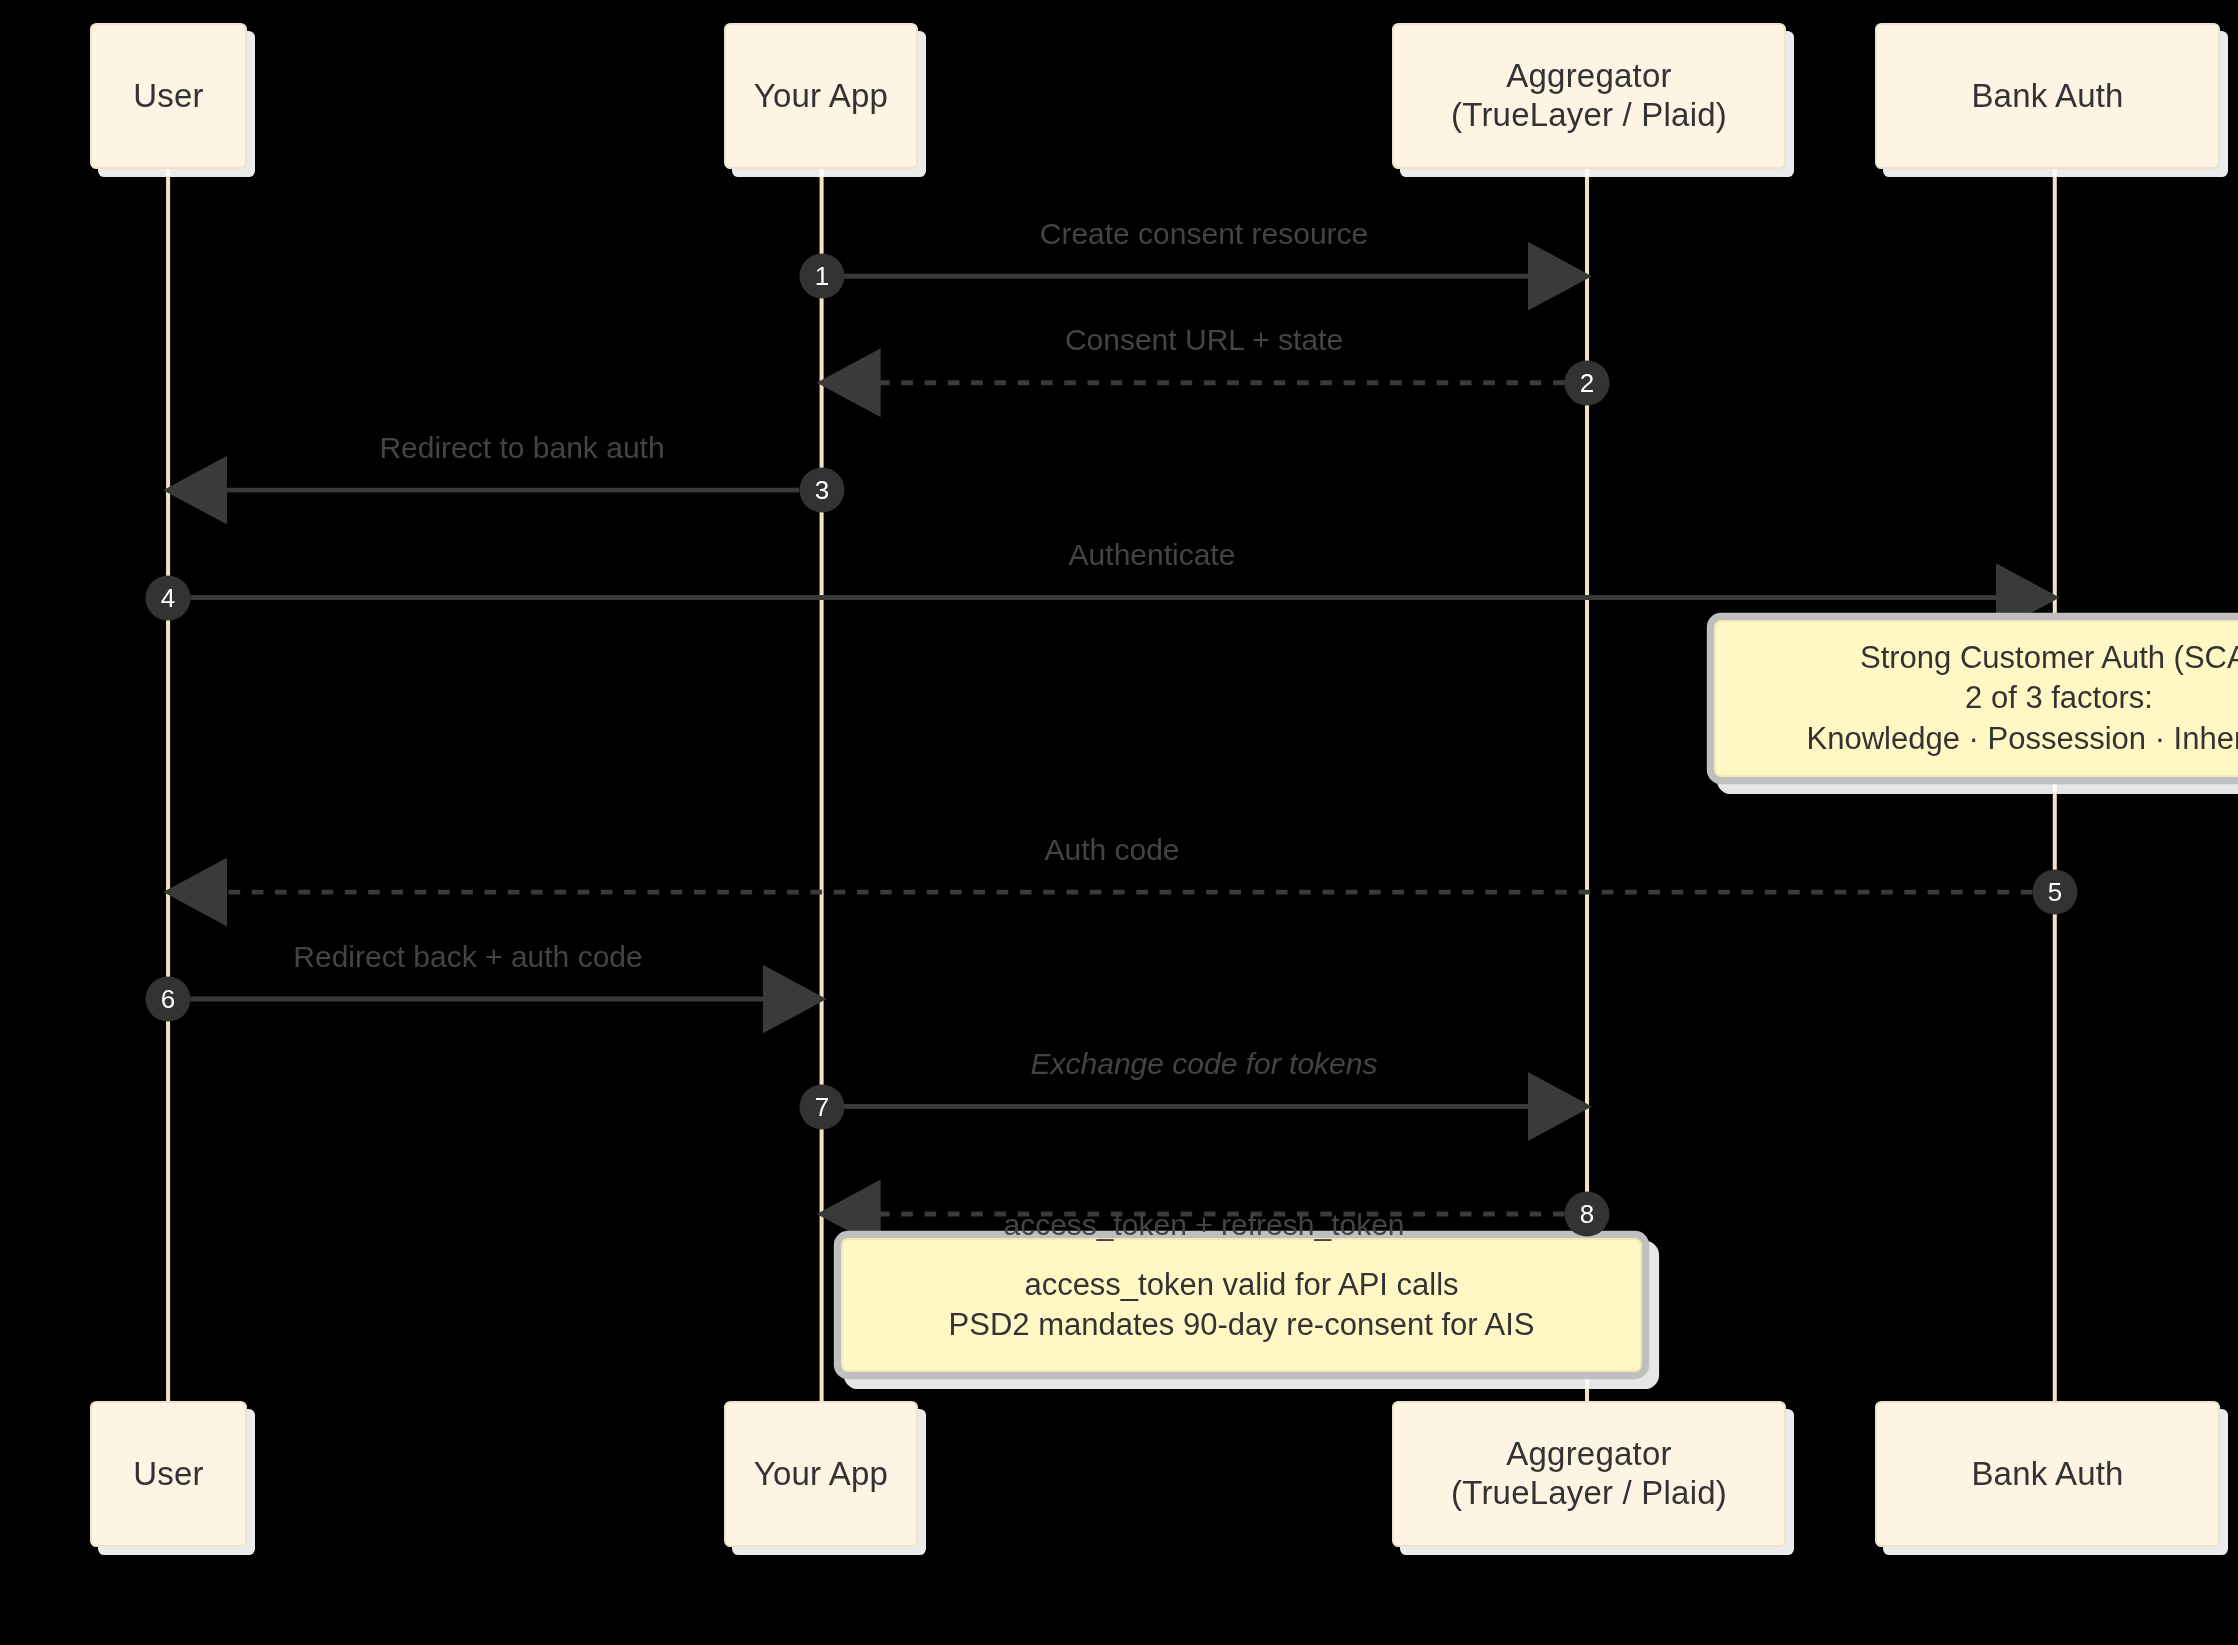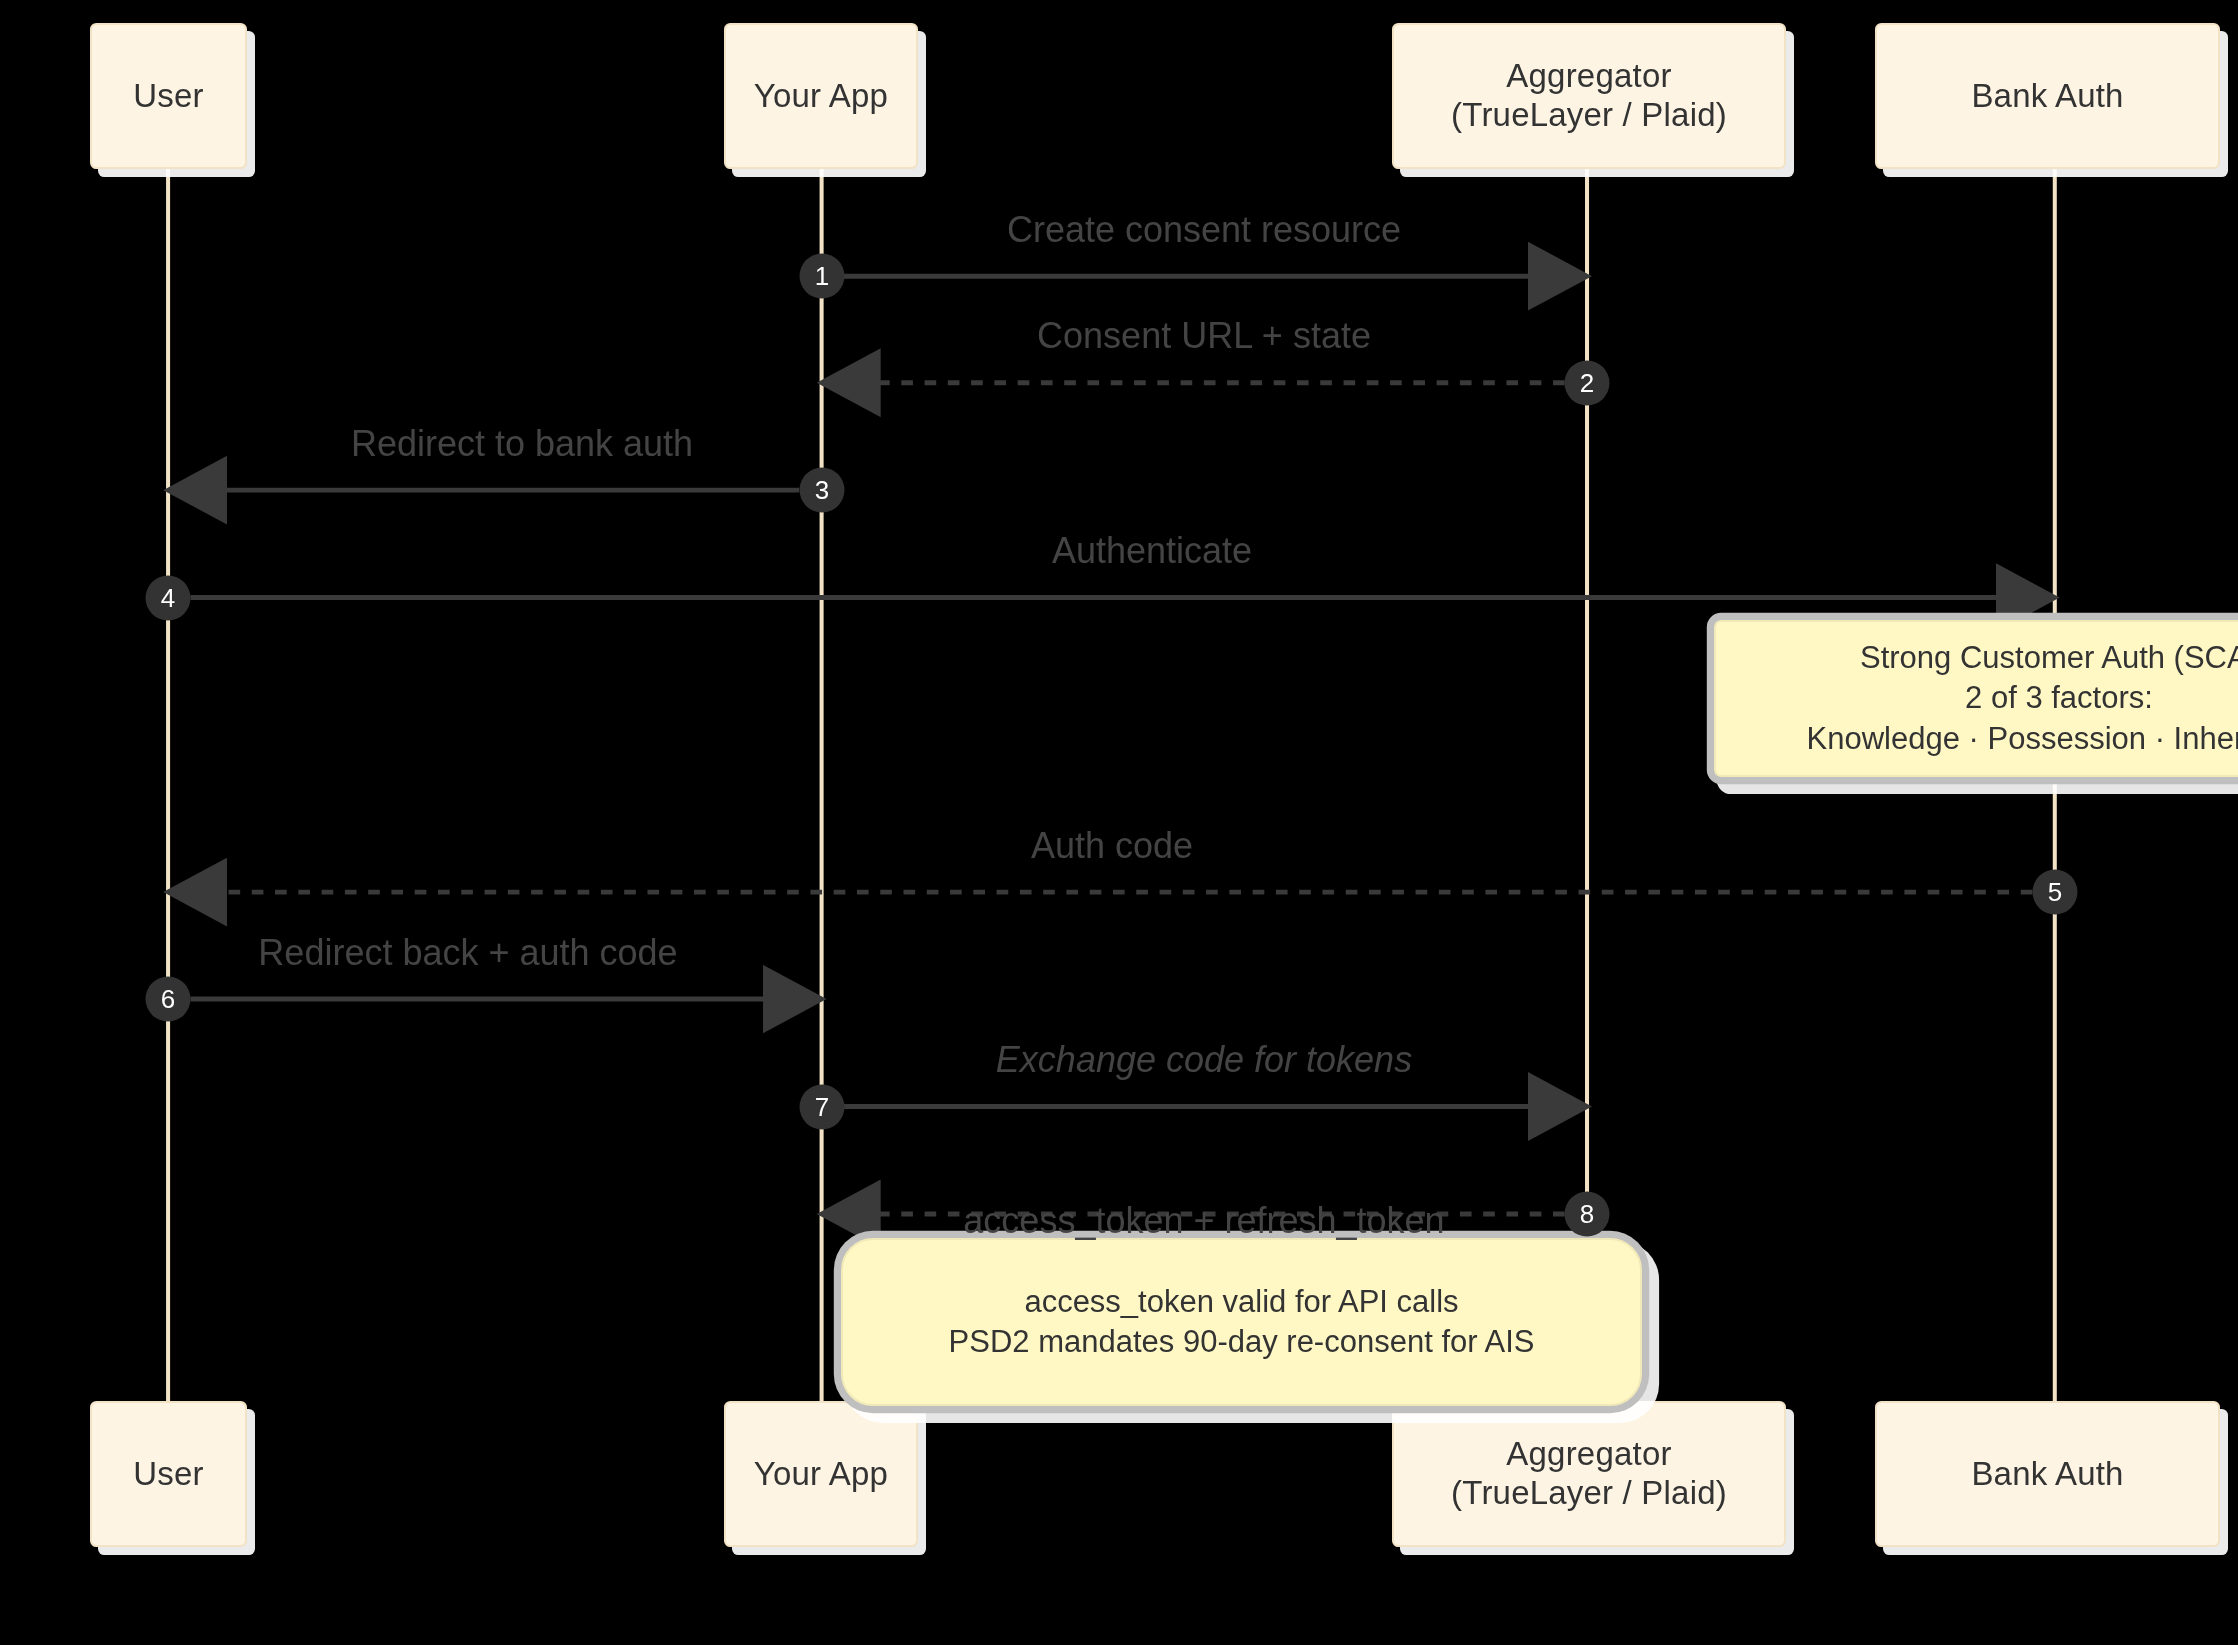--- a/index.html
+++ b/index.html
@@ -48,7 +48,7 @@
   .msg-label{
     position:absolute;
     color:#444444;
-    font-size:36px;
+    font-size:30px;
     white-space:nowrap;
     transform:translate(-50%,-100%);
     text-align:center;

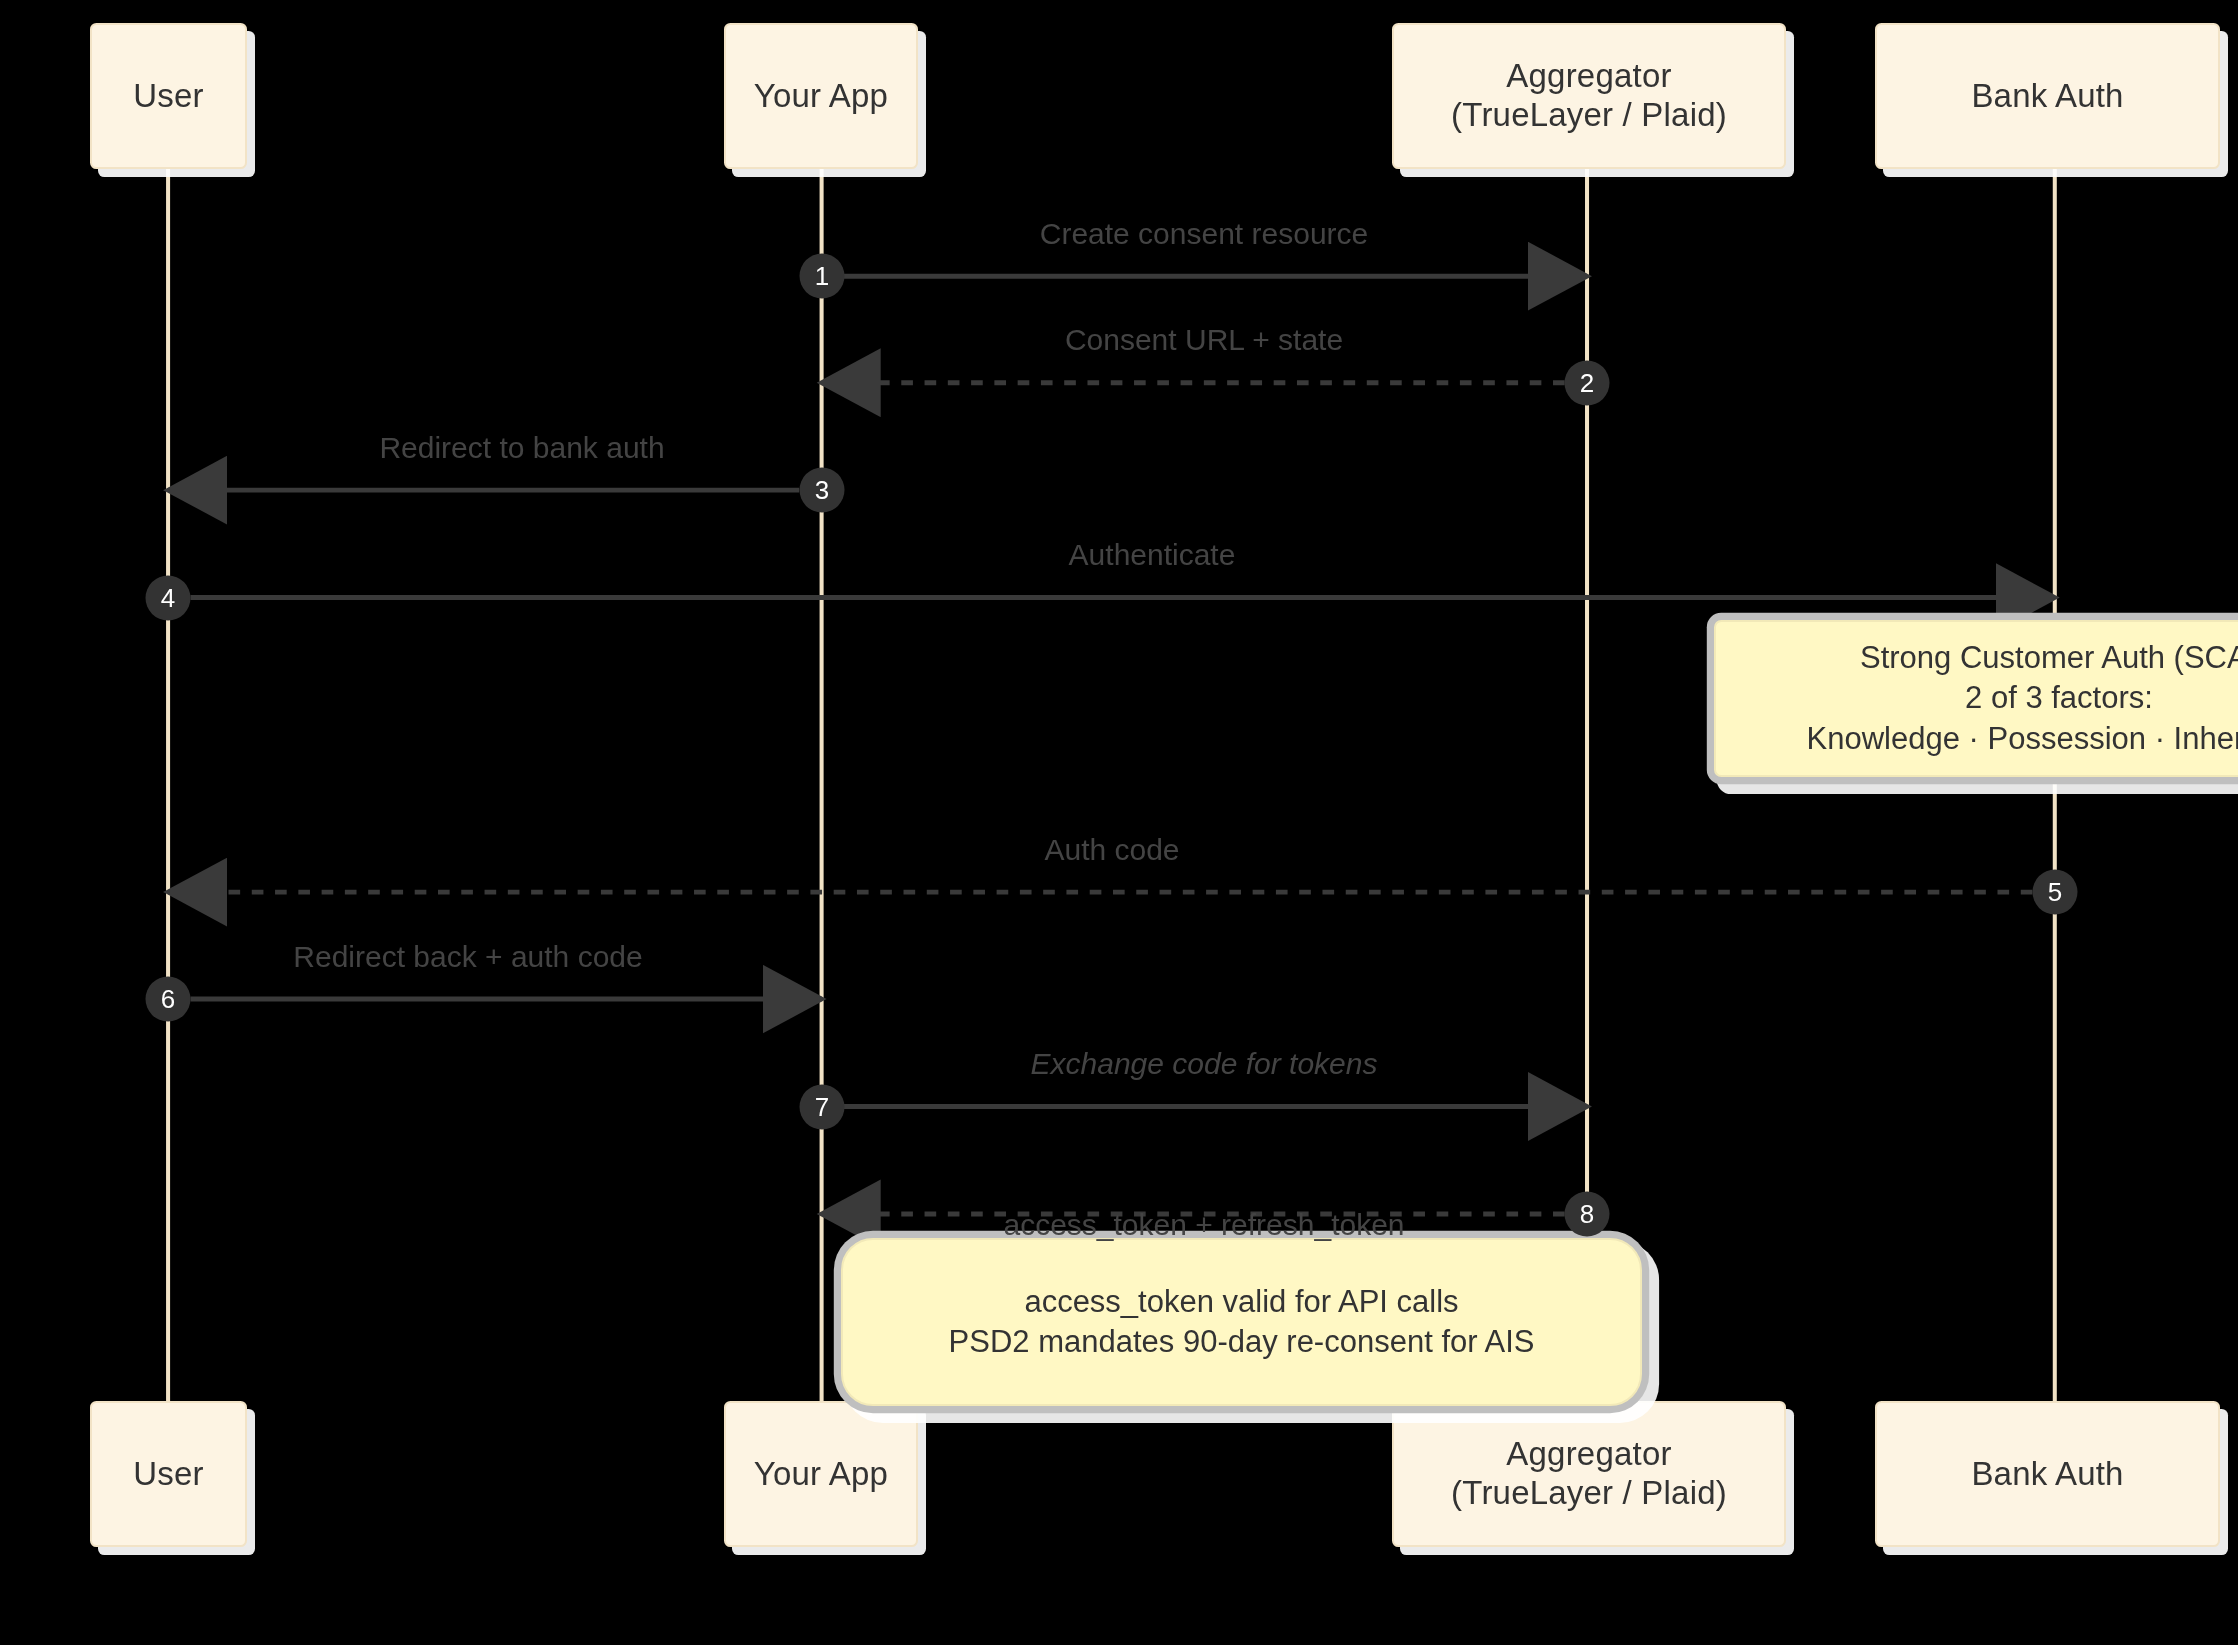--- a/index.html
+++ b/index.html
@@ -133,7 +133,7 @@
 2 of 3 factors:
 Knowledge · Possession · Inherence</span>
       </div>
-      <div class="note" style="left: 841px; top: 1238px; width: 801px; height: 168px; border-radius: 32px;">
+      <div class="note" style="left: 841px; top: 1238px; width: 801px; height: 134px;">
         <span class="ntext">access_token valid for API calls
 PSD2 mandates 90-day re-consent for AIS</span>
       </div>

